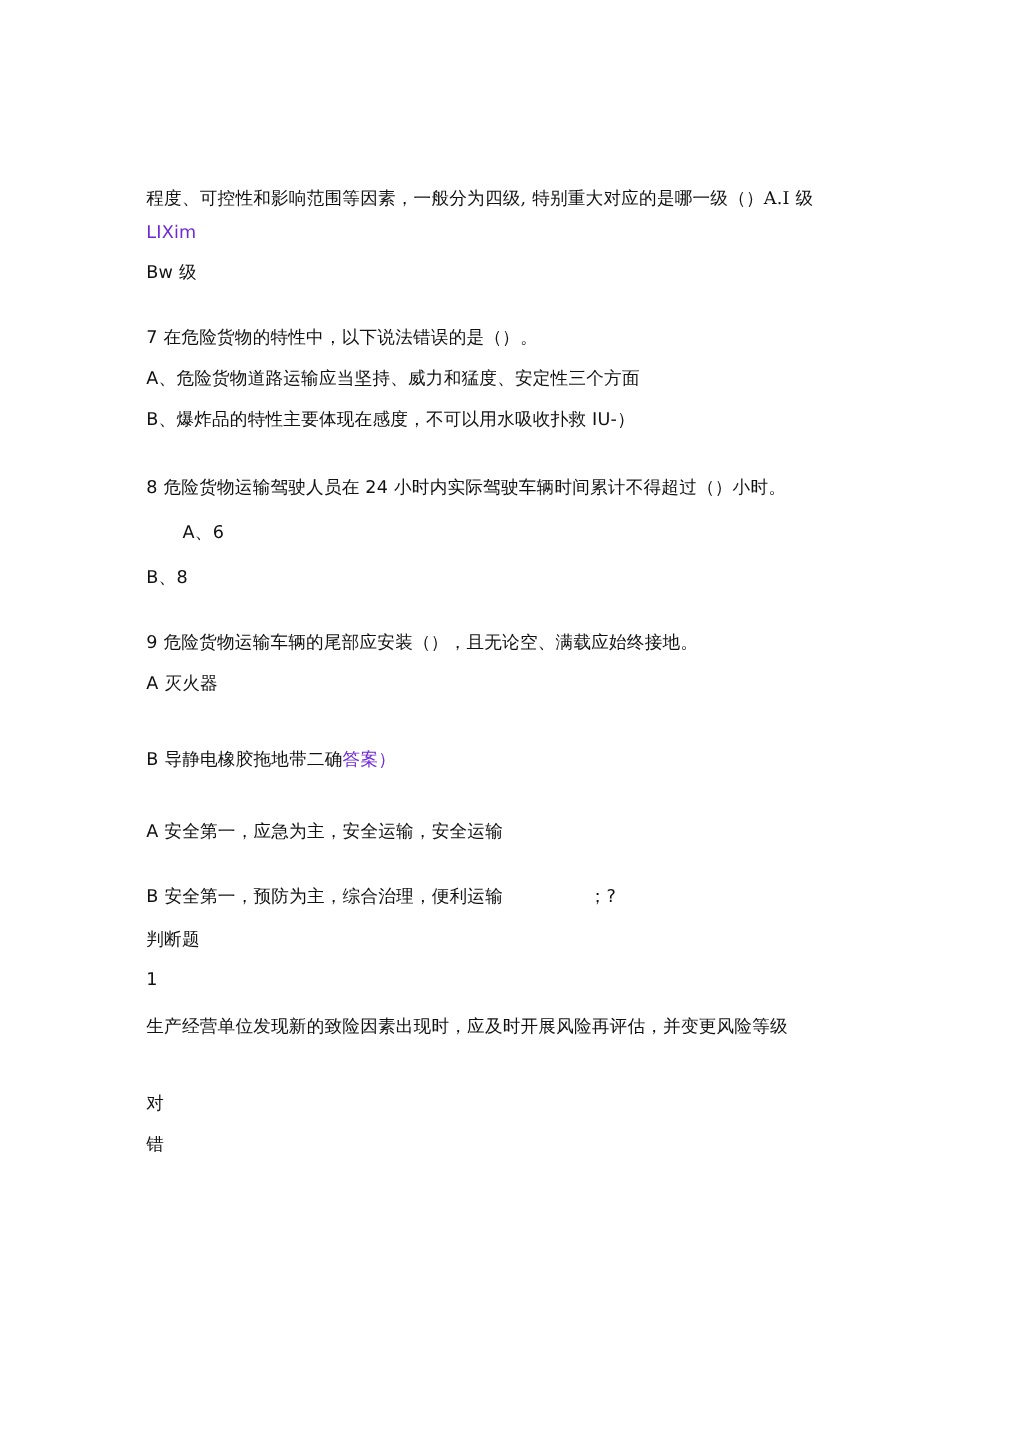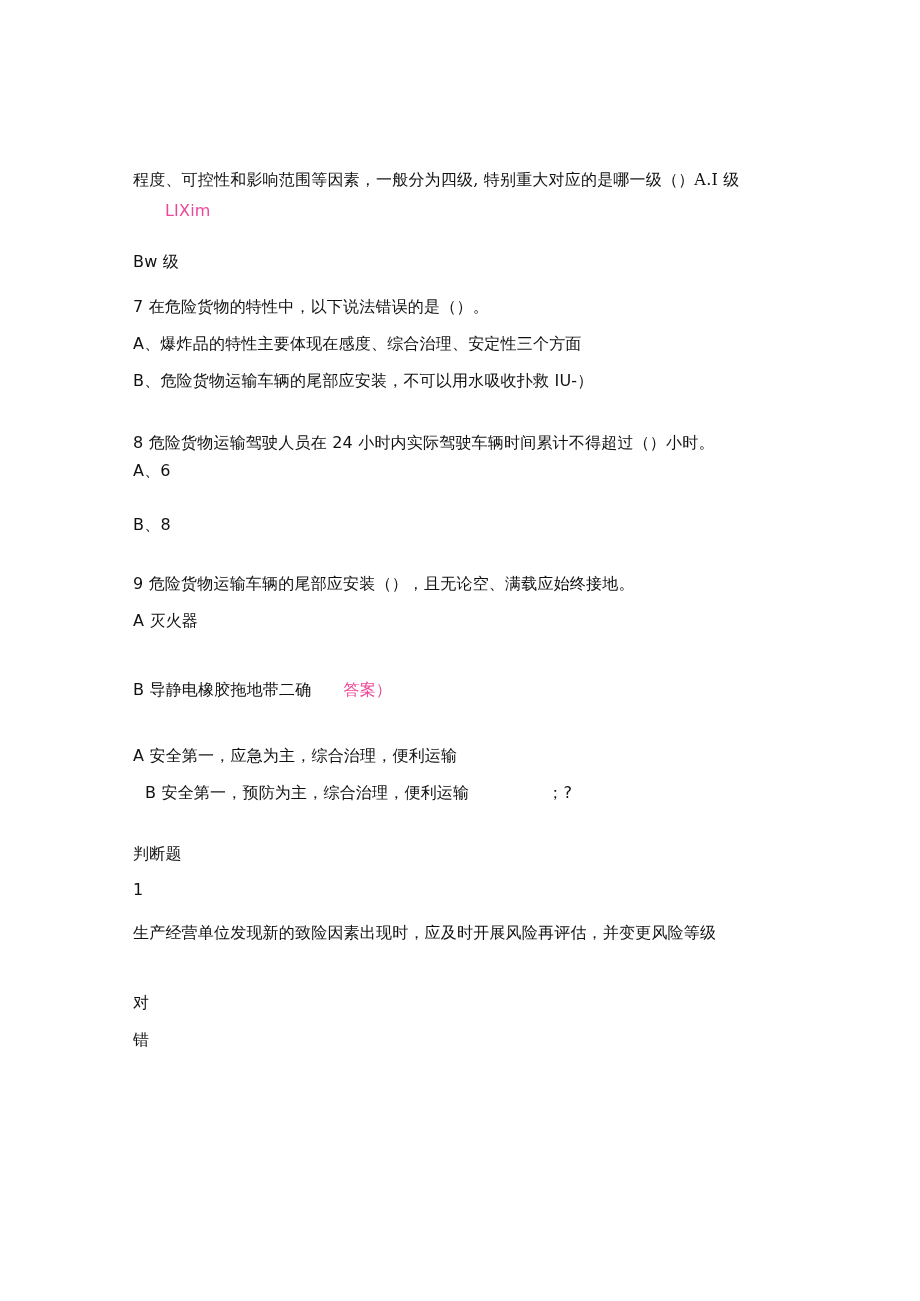--- a/index.html
+++ b/index.html
@@ -34,8 +34,7 @@
       font-family: "DejaVu Serif", "Liberation Serif", serif;
     }
     .ans {
-      color: #ec4899;
-      margin-left: 32px;
+      color: #6d28d9;
     }
     .gap {
       display: inline-block;

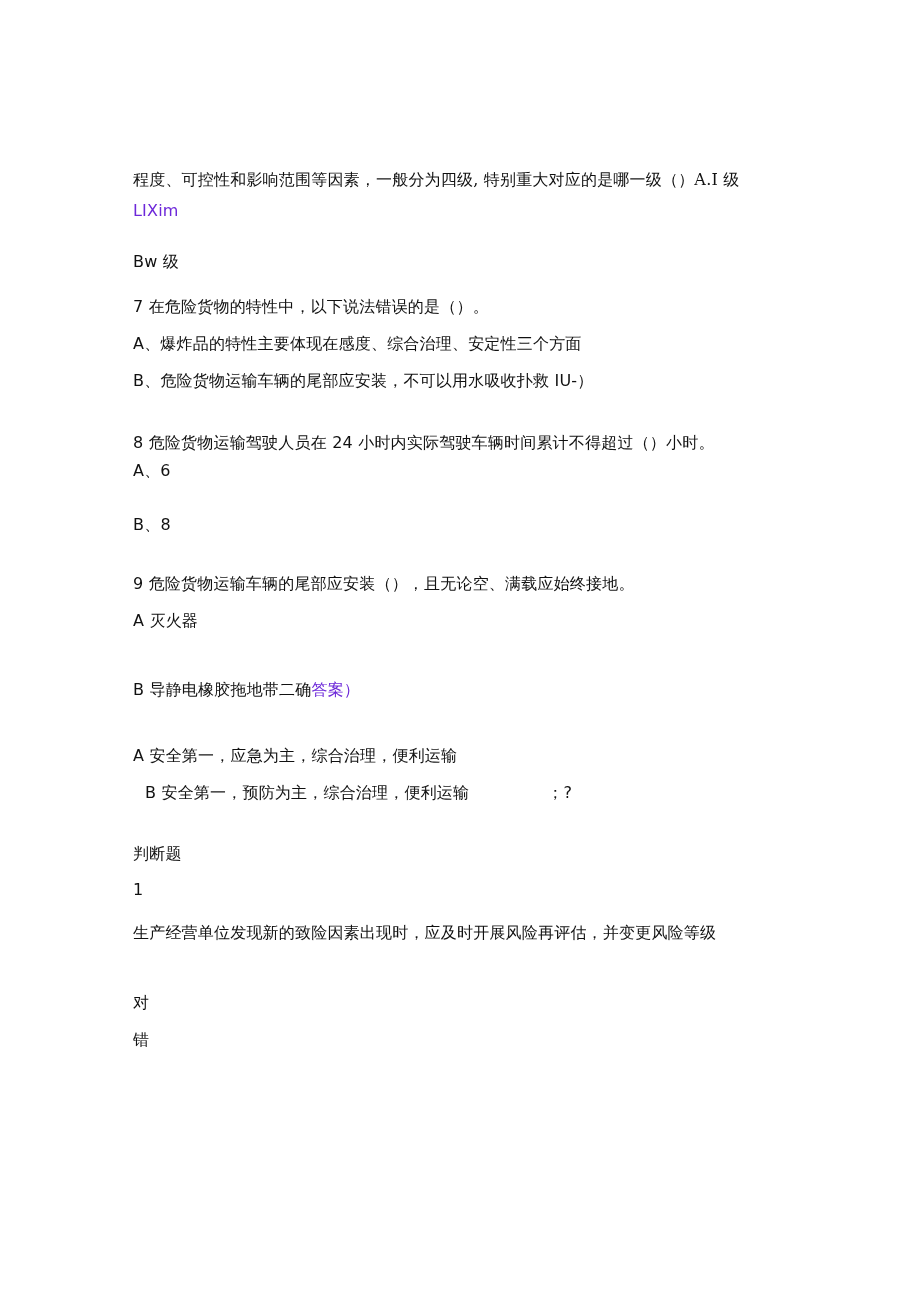--- a/index.html
+++ b/index.html
@@ -48,7 +48,7 @@
 
   <div class="line serif" style="top:170px;">程度、可控性和影响范围等因素，一般分为四级, 特别重大对应的是哪一级（）A.I 级</div>
   <div class="line ans" style="top:201px;">LIXim</div>
-  <div class="line" style="top:252px;">Bw 级</div>
+  <div class="line" style="top:238px;">Bw 级</div>
 
   <div class="line" style="top:297px;">7 在危险货物的特性中，以下说法错误的是（）。</div>
   <div class="line" style="top:334px;">A、爆炸品的特性主要体现在感度、综合治理、安定性三个方面</div>

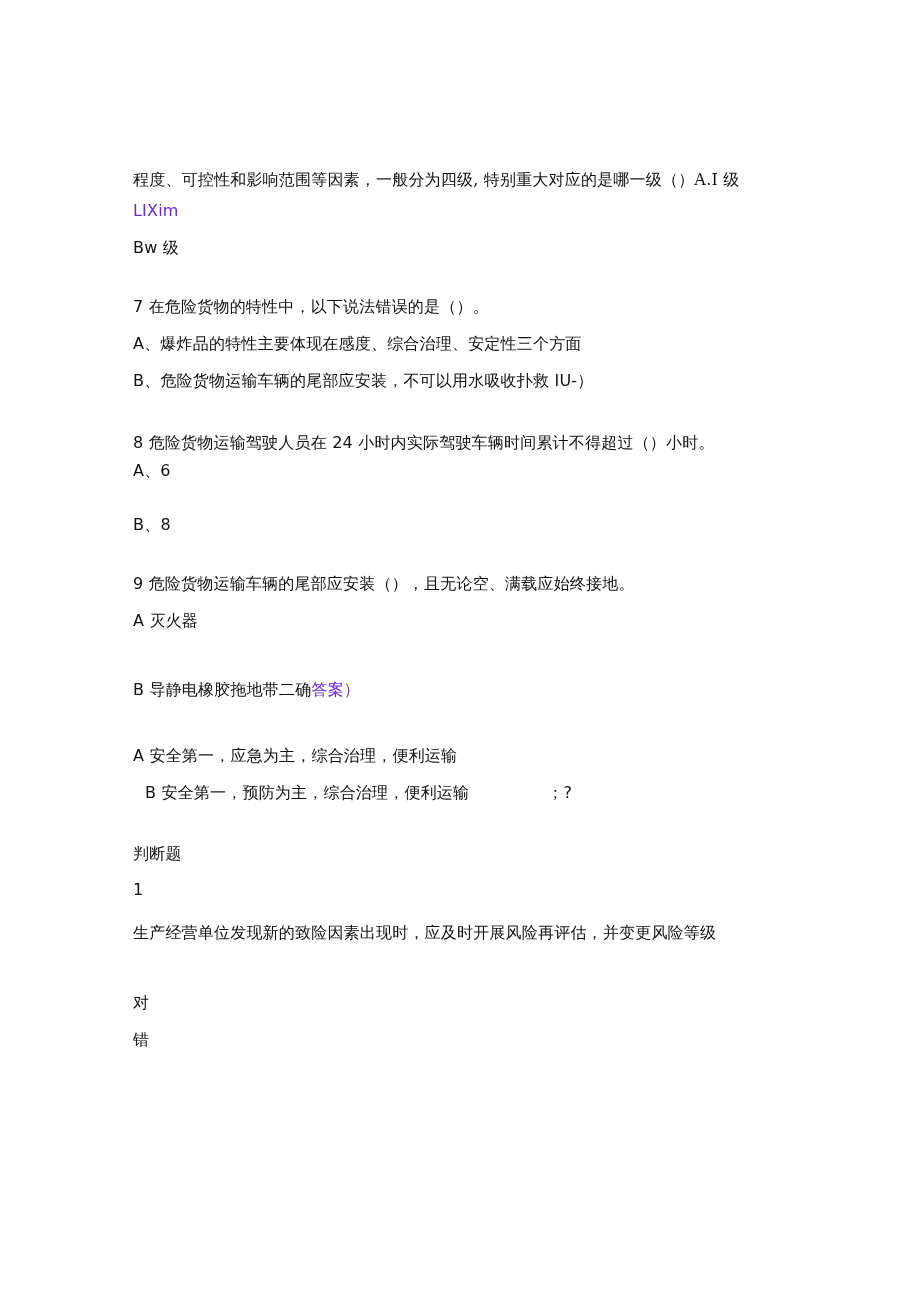--- a/index.html
+++ b/index.html
@@ -51,7 +51,7 @@
   <div class="line" style="top:238px;">Bw 级</div>
 
   <div class="line" style="top:297px;">7 在危险货物的特性中，以下说法错误的是（）。</div>
-  <div class="line" style="top:334px;">A、爆炸品的特性主要体现在感度、综合治理、安定性三个方面</div>
+  <div class="line" style="top:334px;">A、危险货物道路运输应当坚持、威力和猛度、安定性三个方面</div>
   <div class="line" style="top:371px;">B、危险货物运输车辆的尾部应安装，不可以用水吸收扑救 IU-）</div>
 
   <div class="line" style="top:433px;">8 危险货物运输驾驶人员在 24 小时内实际驾驶车辆时间累计不得超过（）小时。</div>

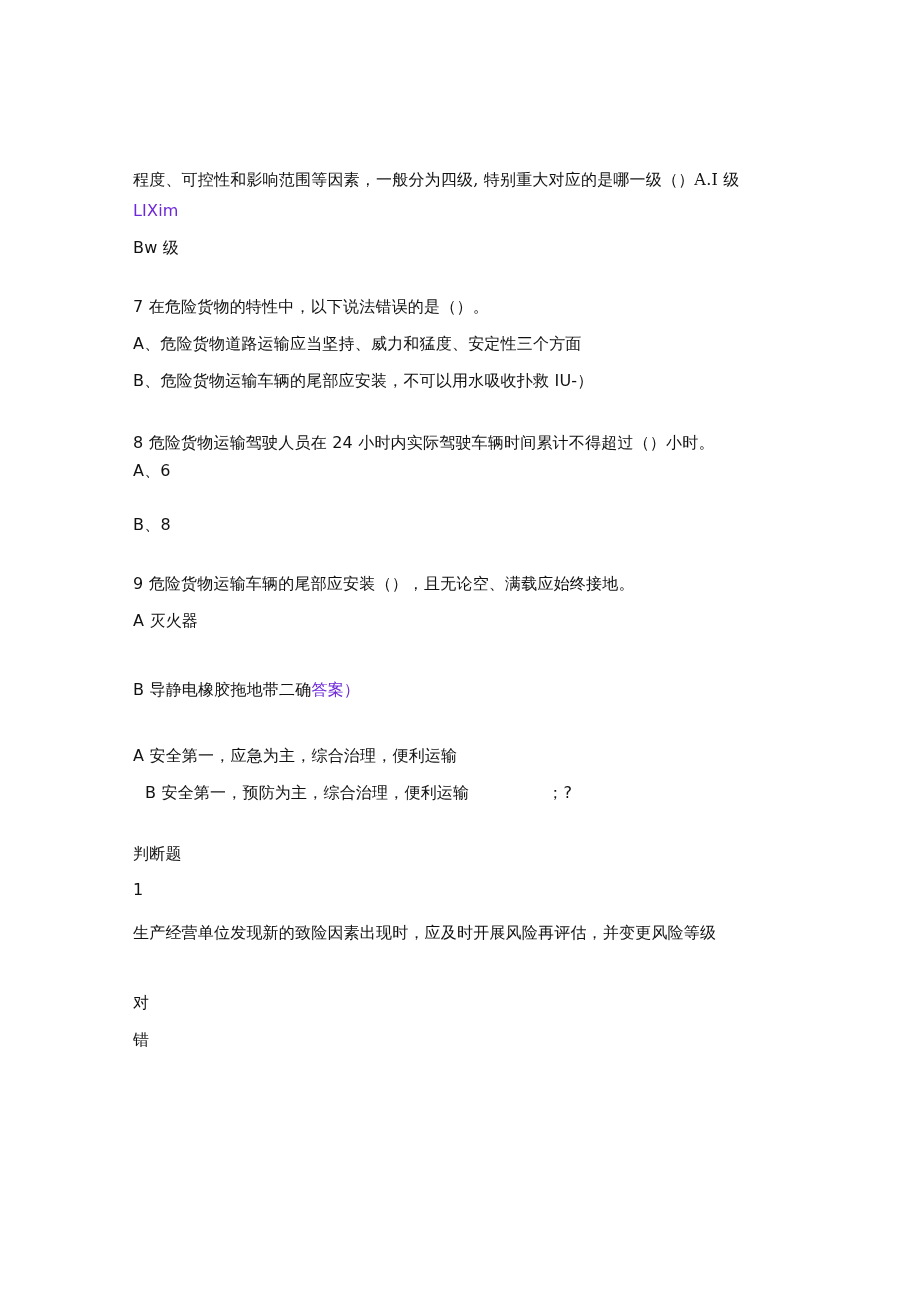--- a/index.html
+++ b/index.html
@@ -52,7 +52,7 @@
 
   <div class="line" style="top:297px;">7 在危险货物的特性中，以下说法错误的是（）。</div>
   <div class="line" style="top:334px;">A、危险货物道路运输应当坚持、威力和猛度、安定性三个方面</div>
-  <div class="line" style="top:371px;">B、危险货物运输车辆的尾部应安装，不可以用水吸收扑救 IU-）</div>
+  <div class="line" style="top:371px;">B、爆炸品的特性主要体现在感度，不可以用水吸收扑救 IU-）</div>
 
   <div class="line" style="top:433px;">8 危险货物运输驾驶人员在 24 小时内实际驾驶车辆时间累计不得超过（）小时。</div>
   <div class="line" style="top:461px;">A、6</div>

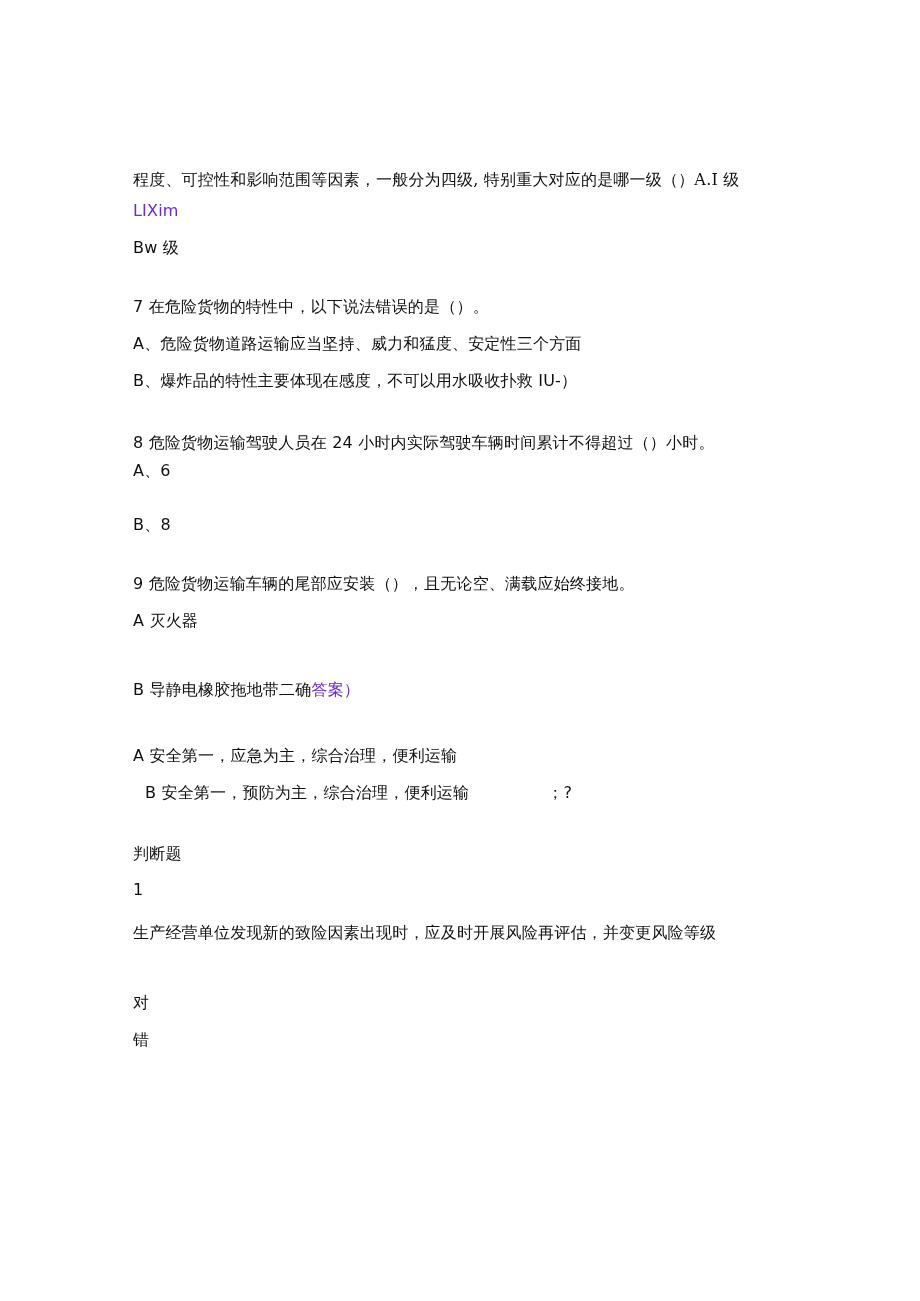--- a/index.html
+++ b/index.html
@@ -55,7 +55,7 @@
   <div class="line" style="top:371px;">B、爆炸品的特性主要体现在感度，不可以用水吸收扑救 IU-）</div>
 
   <div class="line" style="top:433px;">8 危险货物运输驾驶人员在 24 小时内实际驾驶车辆时间累计不得超过（）小时。</div>
-  <div class="line" style="top:461px;">A、6</div>
+  <div class="line" style="top:474px;margin-left:33px;">A、6</div>
   <div class="line" style="top:515px;">B、8</div>
 
   <div class="line" style="top:574px;">9 危险货物运输车辆的尾部应安装（），且无论空、满载应始终接地。</div>

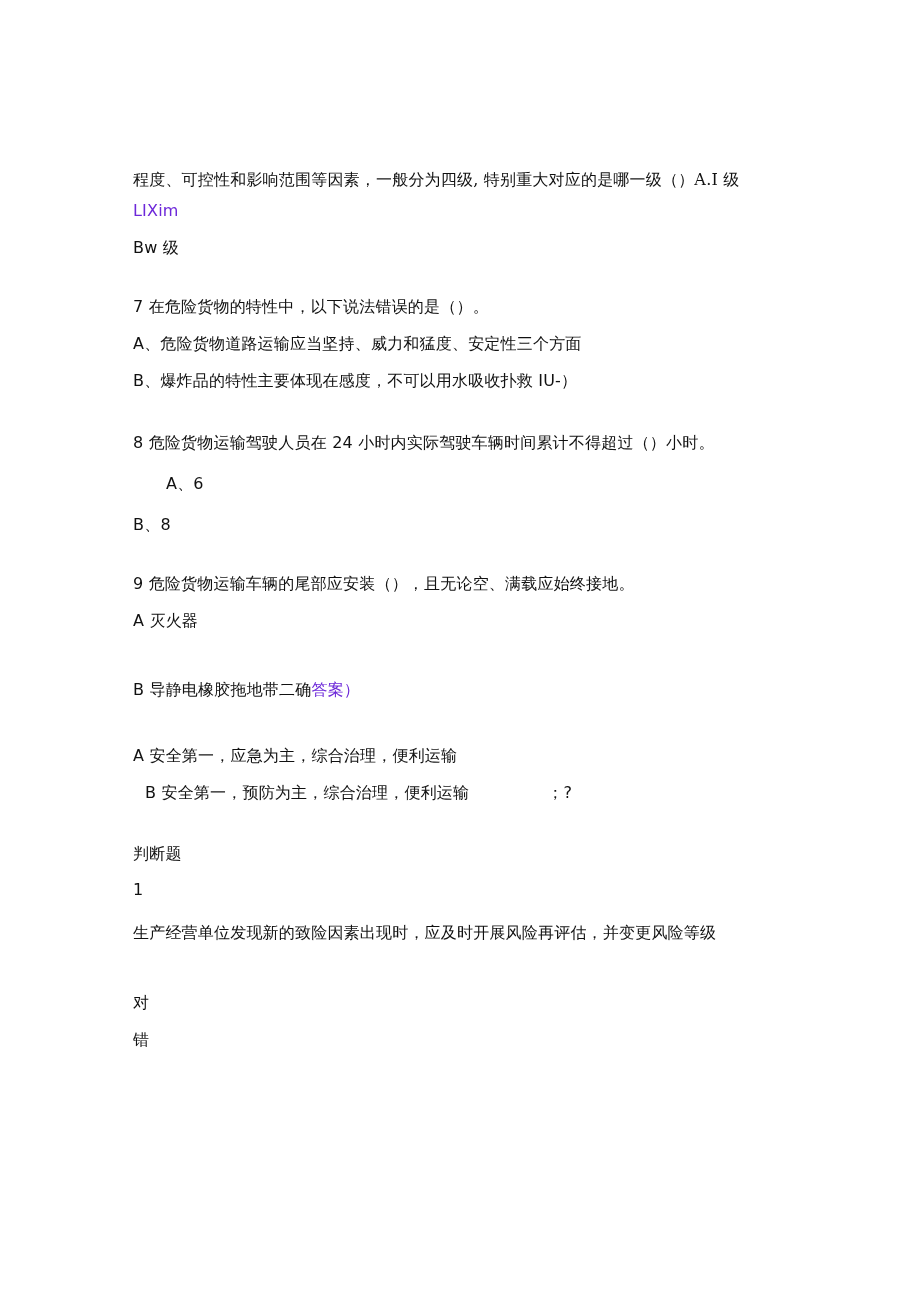--- a/index.html
+++ b/index.html
@@ -64,7 +64,7 @@
     <span>B 导静电橡胶拖地带二确</span><span class="ans">答案）</span>
   </div>
 
-  <div class="line" style="top:746px;">A 安全第一，应急为主，综合治理，便利运输</div>
+  <div class="line" style="top:746px;">A 安全第一，应急为主，安全运输，安全运输</div>
   <div class="line" style="top:783px;margin-left:12px;">
     <span>B 安全第一，预防为主，综合治理，便利运输</span><span class="gap"></span><span>；?</span>
   </div>

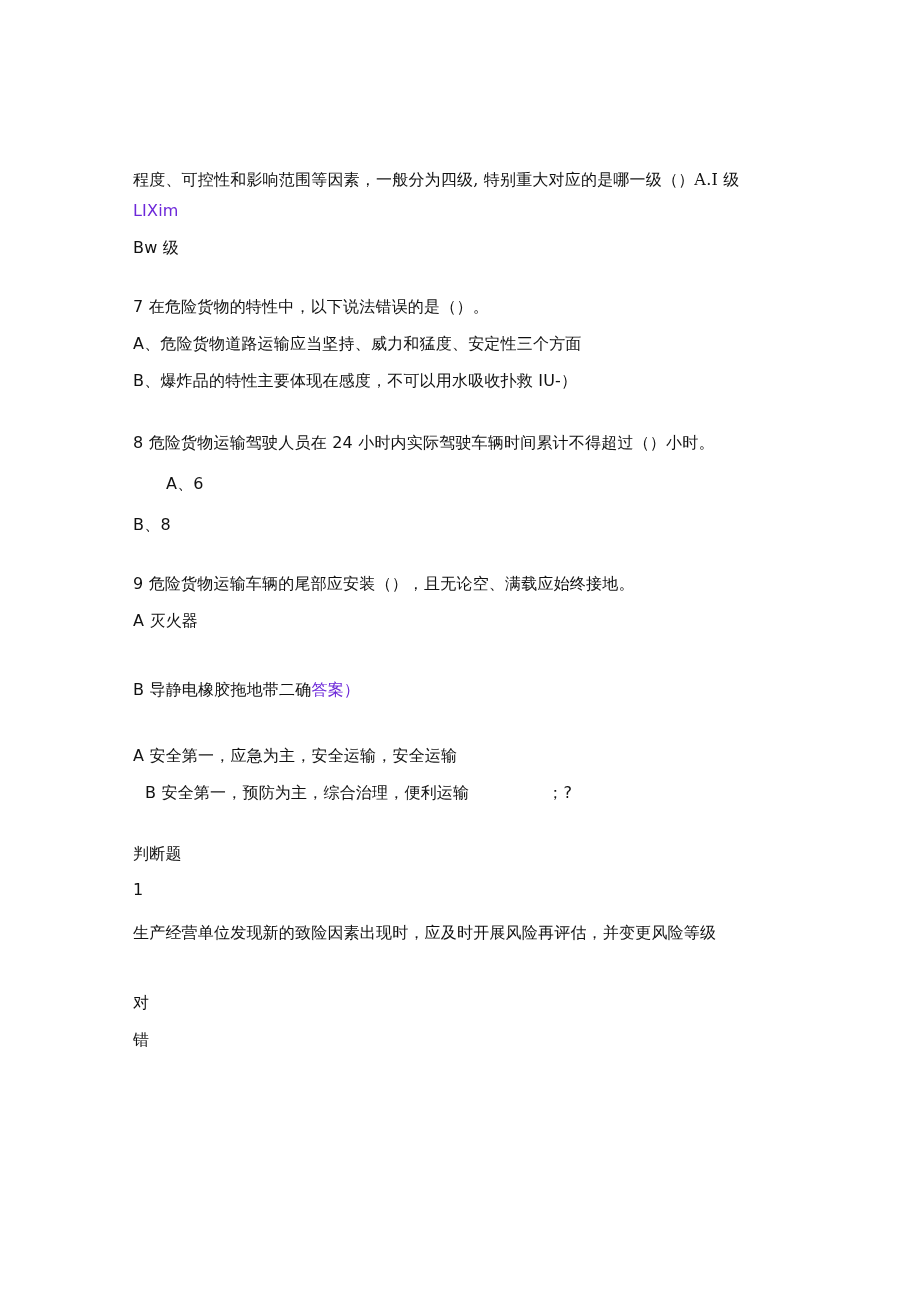--- a/index.html
+++ b/index.html
@@ -65,7 +65,7 @@
   </div>
 
   <div class="line" style="top:746px;">A 安全第一，应急为主，安全运输，安全运输</div>
-  <div class="line" style="top:783px;margin-left:12px;">
+  <div class="line" style="top:805px;">
     <span>B 安全第一，预防为主，综合治理，便利运输</span><span class="gap"></span><span>；?</span>
   </div>
 

